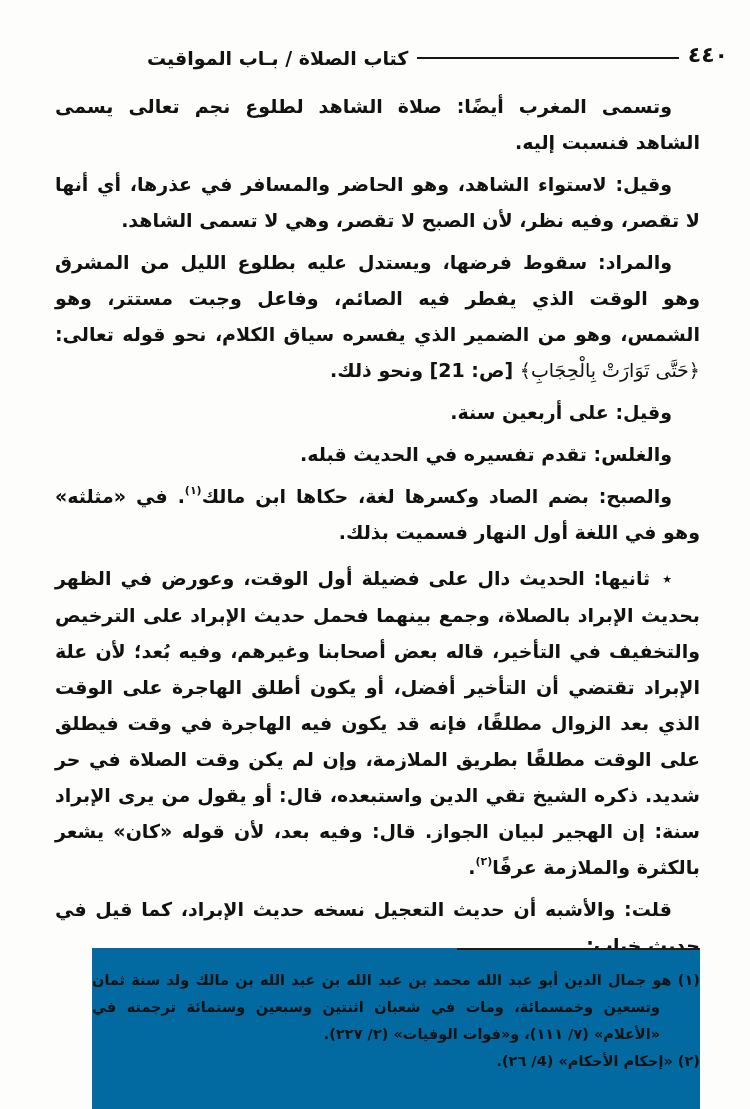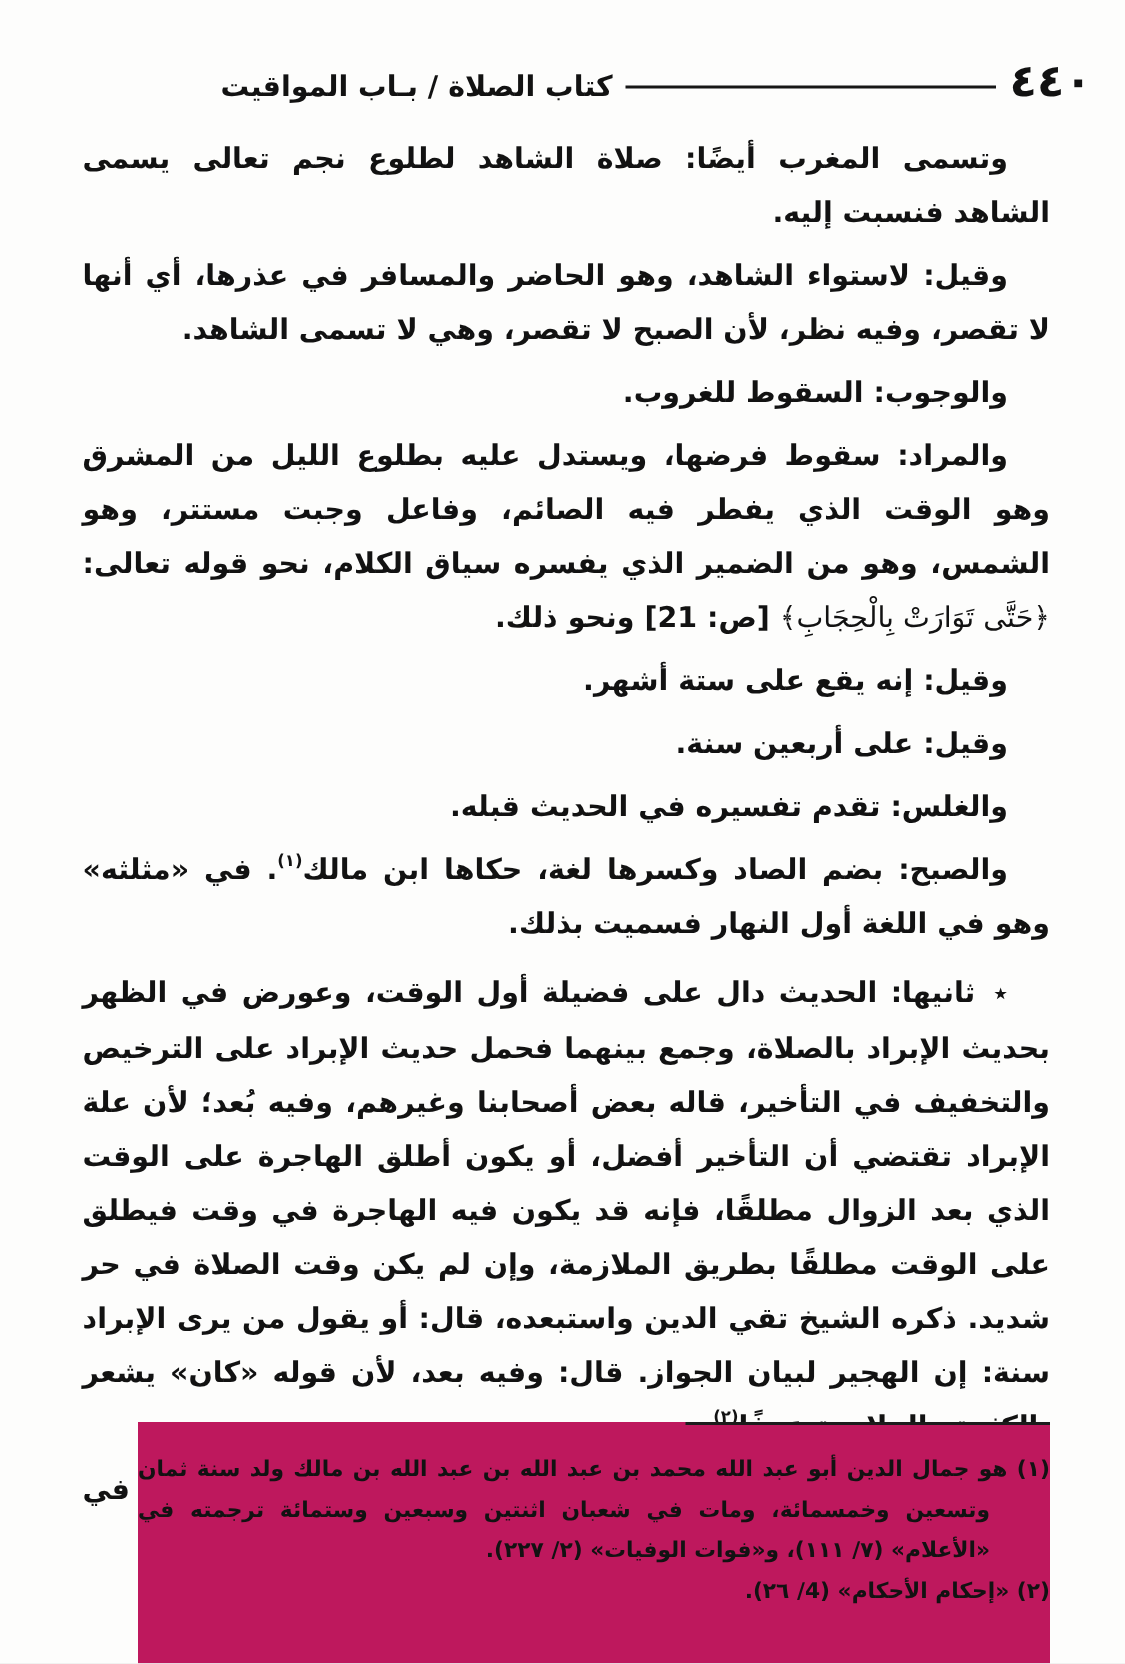--- a/index.html
+++ b/index.html
@@ -29,7 +29,7 @@
     height:32px;
   }
   .page-number {
-    font-size:30px;
+    font-size:22px;
     letter-spacing:1px;
     white-space:nowrap;
     line-height:1;

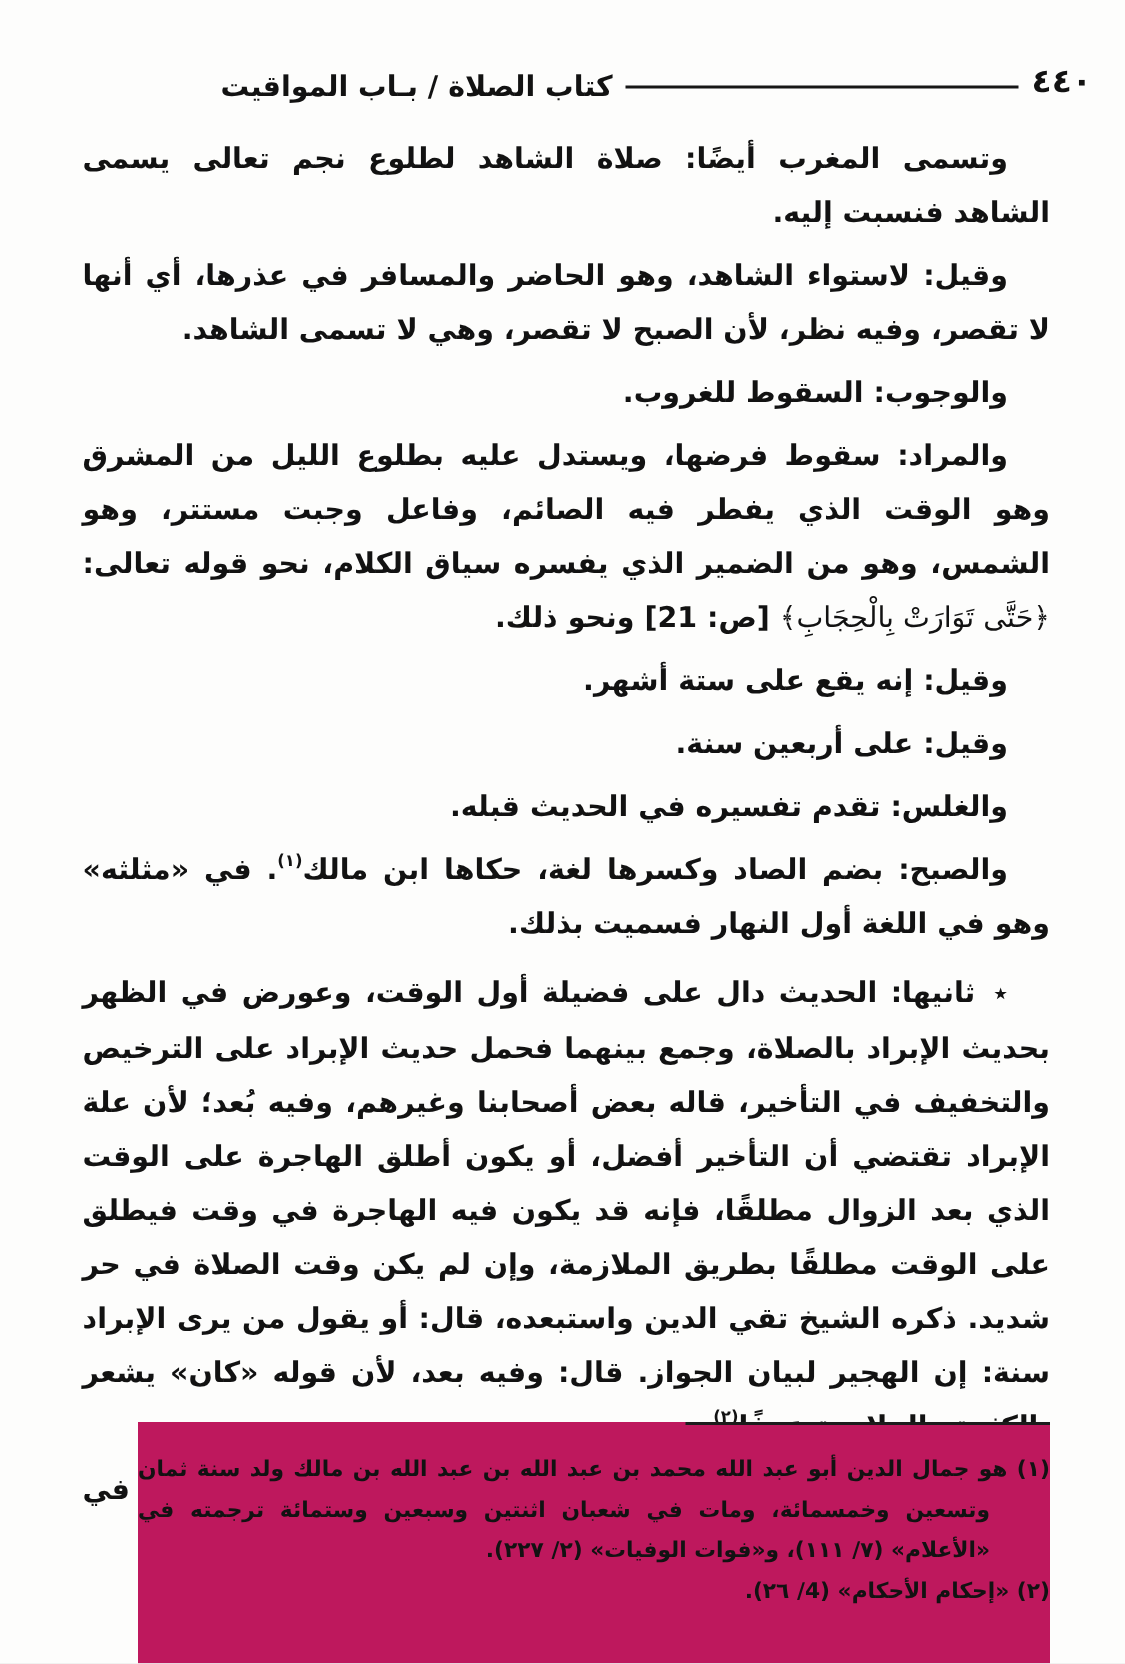--- a/index.html
+++ b/index.html
@@ -105,7 +105,6 @@
   <main class="body-text" id="paragraphs">
       <p class="para"><span>وتسمى المغرب أيضًا: صلاة الشاهد لطلوع نجم تعالى يسمى الشاهد فنسبت إليه.</span></p>
       <p class="para"><span>وقيل: لاستواء الشاهد، وهو الحاضر والمسافر في عذرها، أي أنها لا تقصر، وفيه نظر، لأن الصبح لا تقصر، وهي لا تسمى الشاهد.</span></p>
-      <p class="para"><span>والوجوب: السقوط للغروب.</span></p>
       <p class="para"><span>والمراد: سقوط فرضها، ويستدل عليه بطلوع الليل من المشرق وهو الوقت الذي يفطر فيه الصائم، وفاعل وجبت مستتر، وهو الشمس، وهو من الضمير الذي يفسره سياق الكلام، نحو قوله تعالى: </span><span class="quran">﴿حَتَّى تَوَارَتْ بِالْحِجَابِ﴾</span><span> [ص: 21] ونحو ذلك.</span></p>
       <p class="para"><span>وقيل: إنه يقع على ستة أشهر.</span></p>
       <p class="para"><span>وقيل: على أربعين سنة.</span></p>

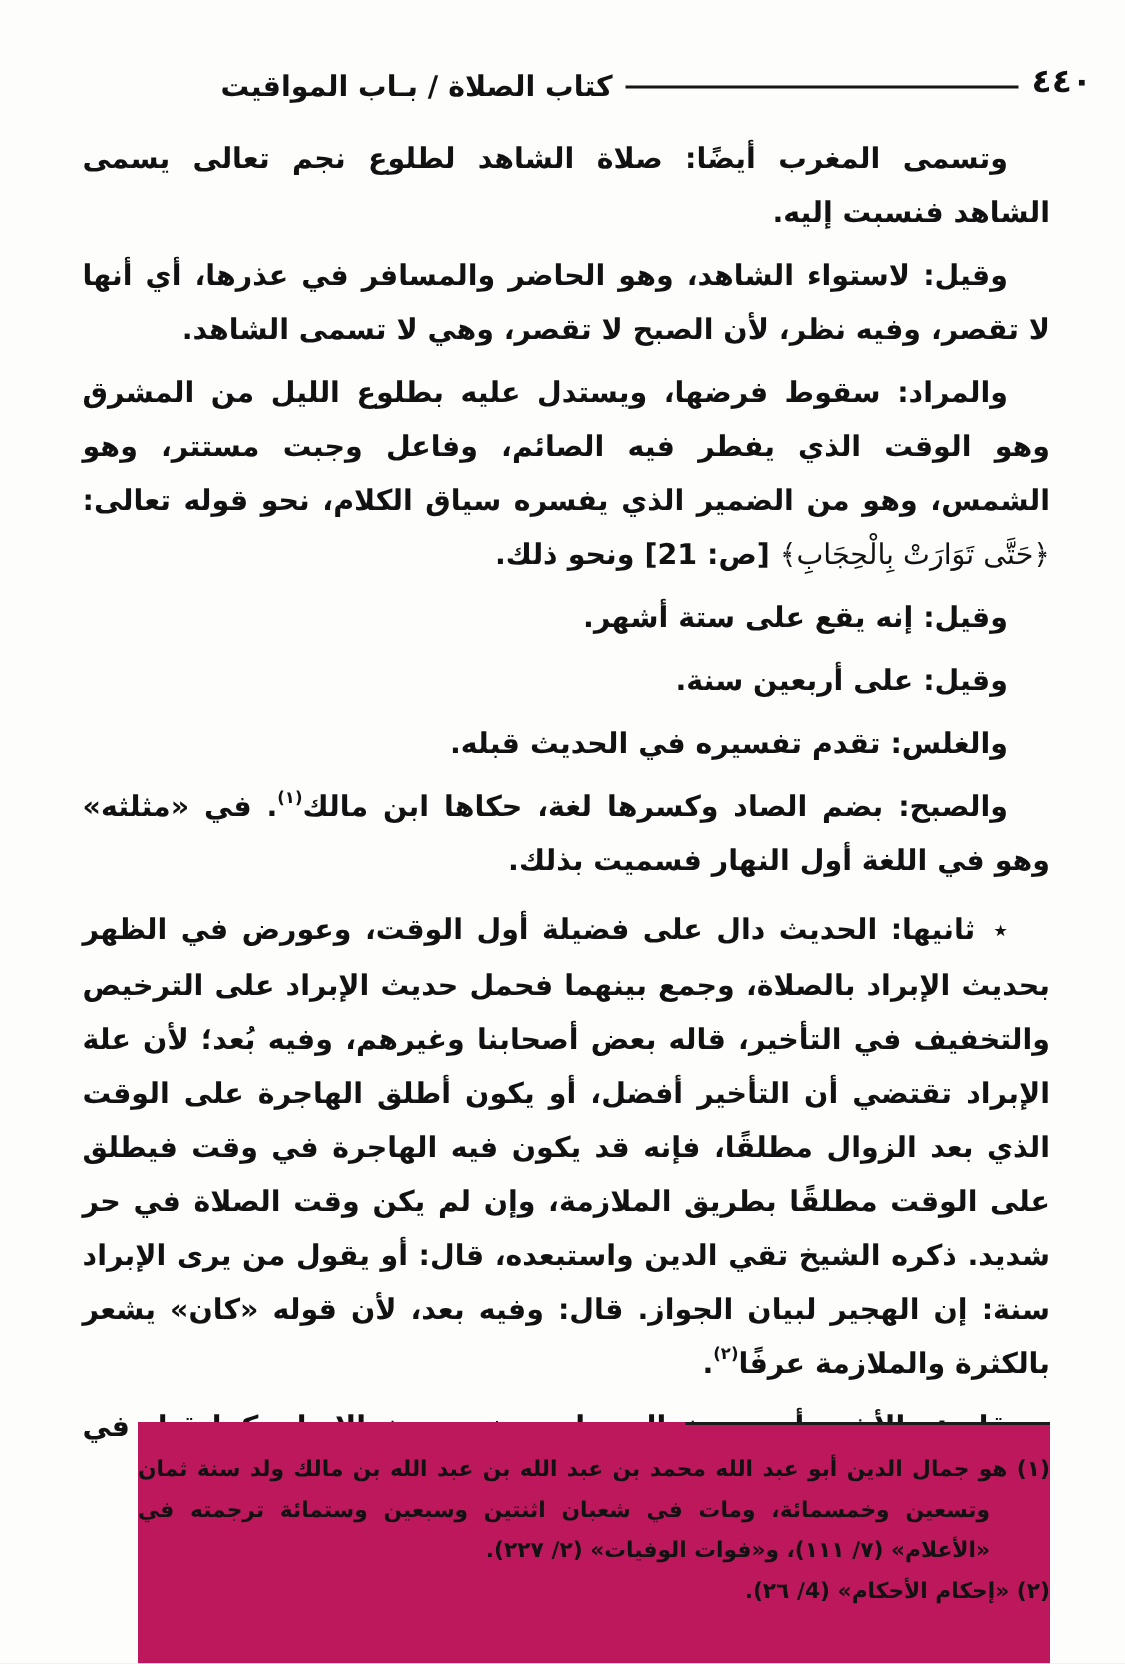--- a/index.html
+++ b/index.html
@@ -106,7 +106,6 @@
       <p class="para"><span>وتسمى المغرب أيضًا: صلاة الشاهد لطلوع نجم تعالى يسمى الشاهد فنسبت إليه.</span></p>
       <p class="para"><span>وقيل: لاستواء الشاهد، وهو الحاضر والمسافر في عذرها، أي أنها لا تقصر، وفيه نظر، لأن الصبح لا تقصر، وهي لا تسمى الشاهد.</span></p>
       <p class="para"><span>والمراد: سقوط فرضها، ويستدل عليه بطلوع الليل من المشرق وهو الوقت الذي يفطر فيه الصائم، وفاعل وجبت مستتر، وهو الشمس، وهو من الضمير الذي يفسره سياق الكلام، نحو قوله تعالى: </span><span class="quran">﴿حَتَّى تَوَارَتْ بِالْحِجَابِ﴾</span><span> [ص: 21] ونحو ذلك.</span></p>
-      <p class="para"><span>وقيل: إنه يقع على ستة أشهر.</span></p>
       <p class="para"><span>وقيل: على أربعين سنة.</span></p>
       <p class="para"><span>والغلس: تقدم تفسيره في الحديث قبله.</span></p>
       <p class="para"><span>والصبح: بضم الصاد وكسرها لغة، حكاها ابن مالك</span><sup class="fn-ref">(١)</sup><span>. في «مثلثه» وهو في اللغة أول النهار فسميت بذلك.</span></p>

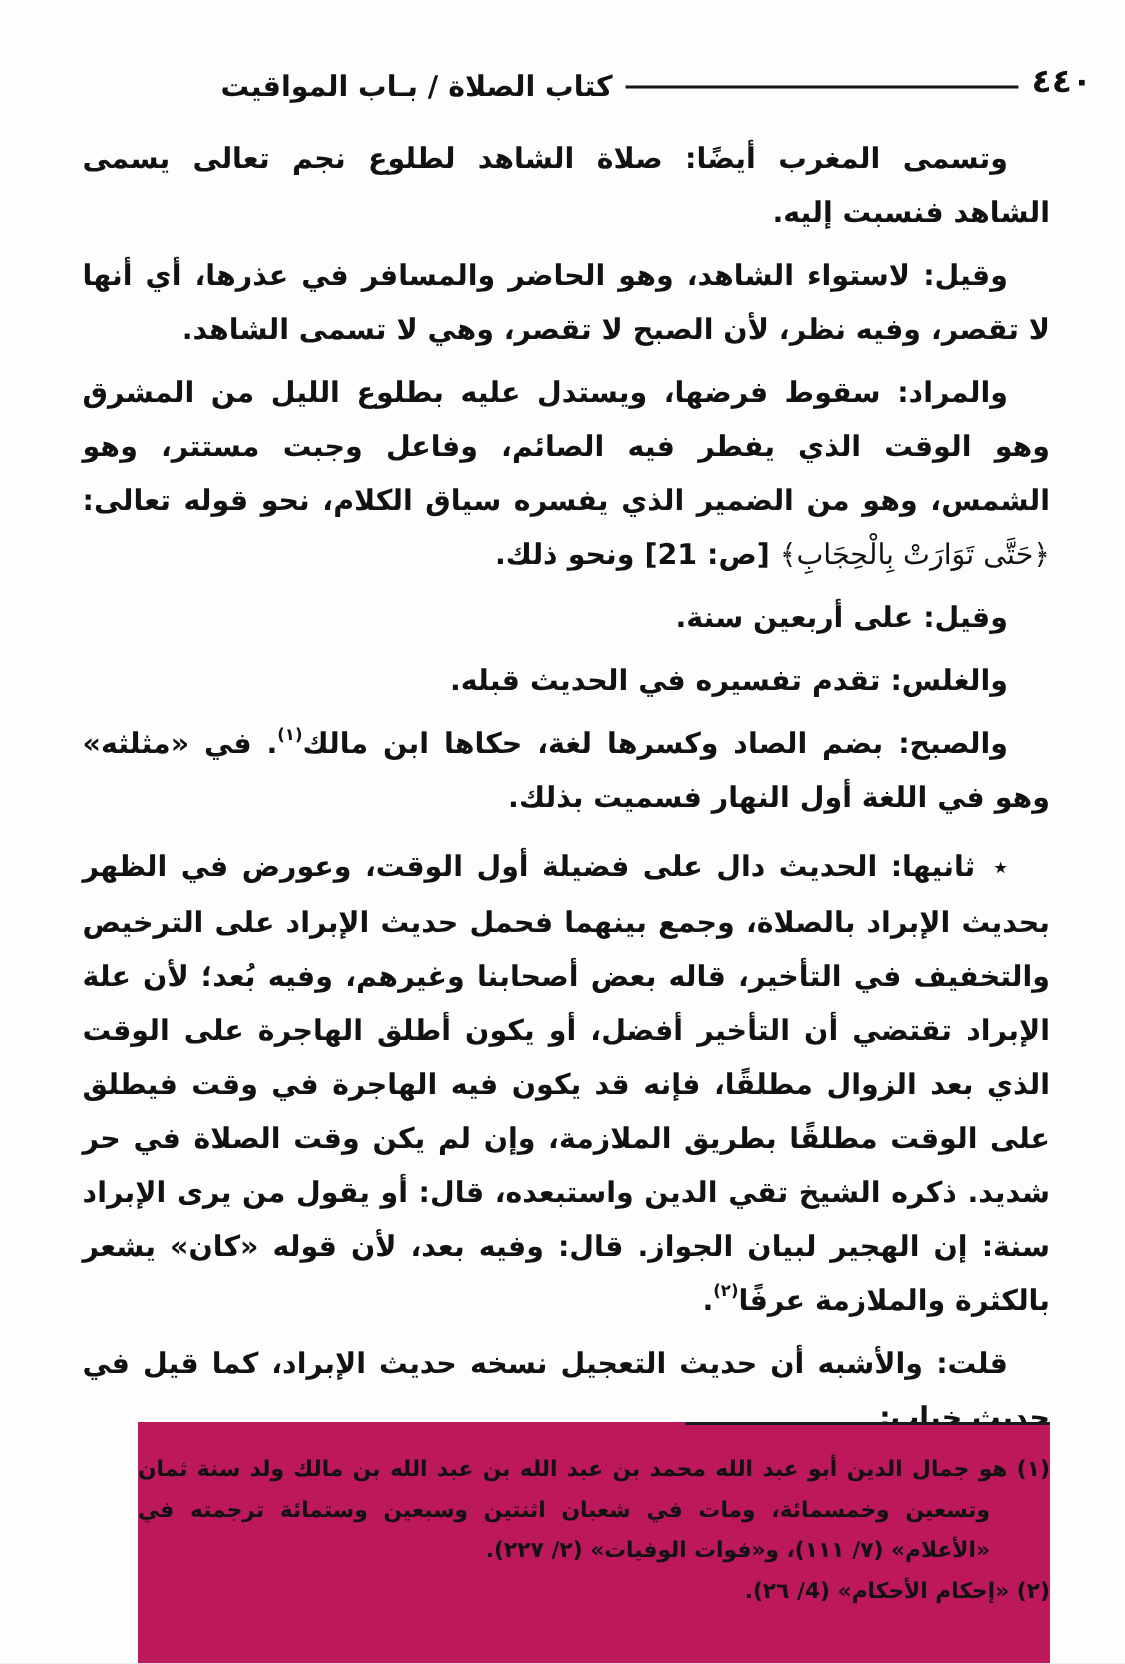--- a/index.html
+++ b/index.html
@@ -73,7 +73,7 @@
   .footnotes {
     position:absolute;
     top:948px; right:50px; left:55px; bottom:0;
-    background:#be185d;
+    background:#0369a1;
     margin-left:37px;
   }
   .footnote-rule {

